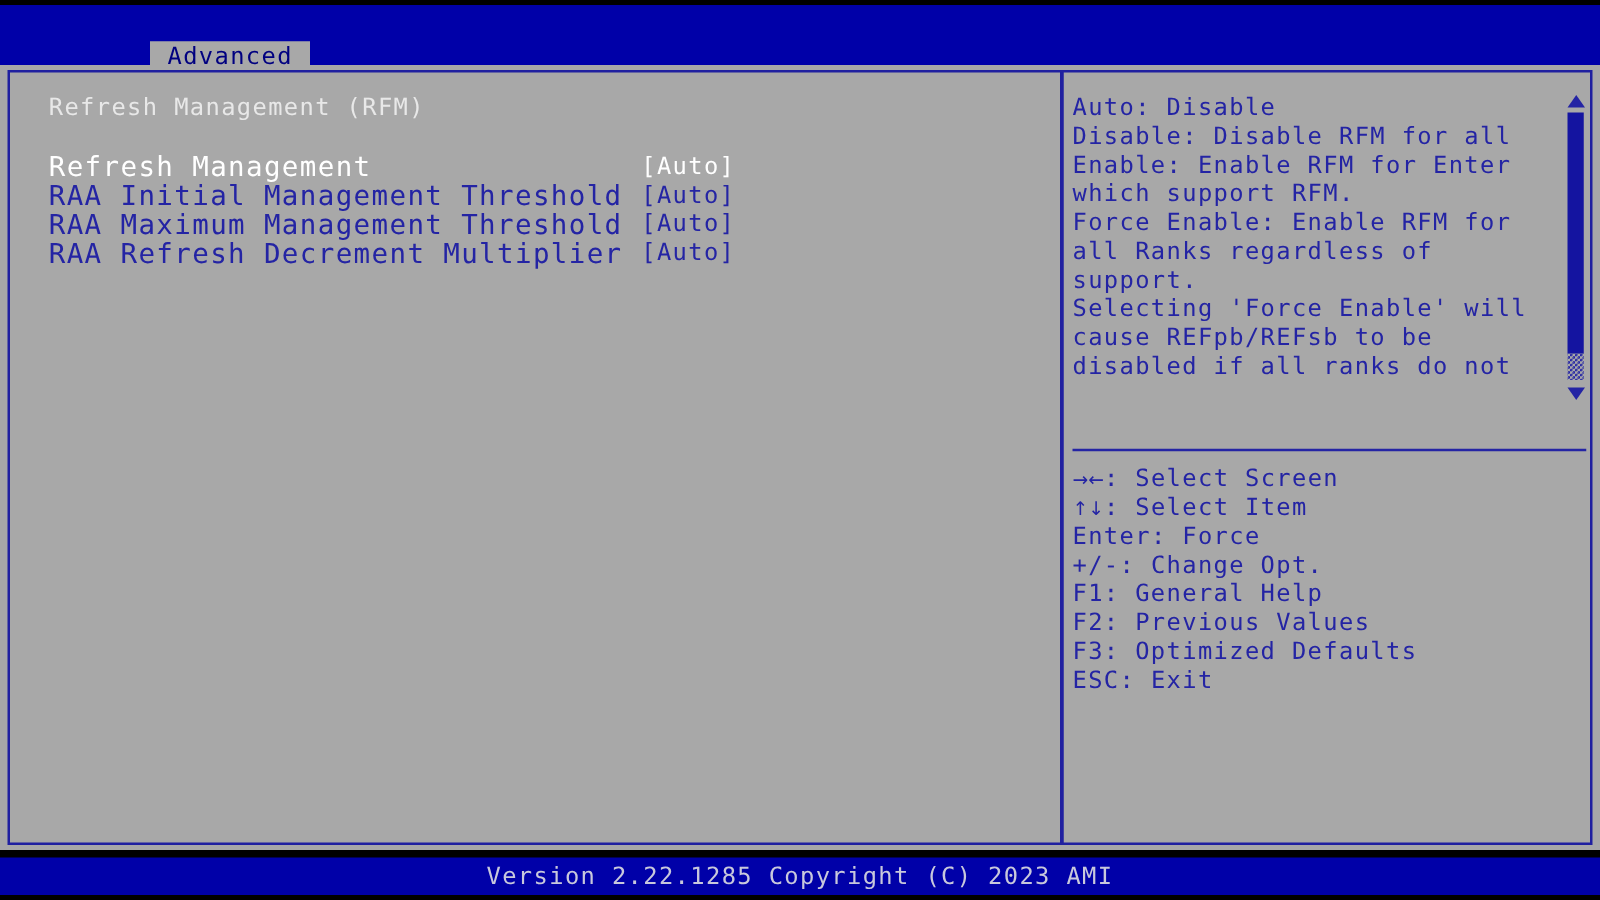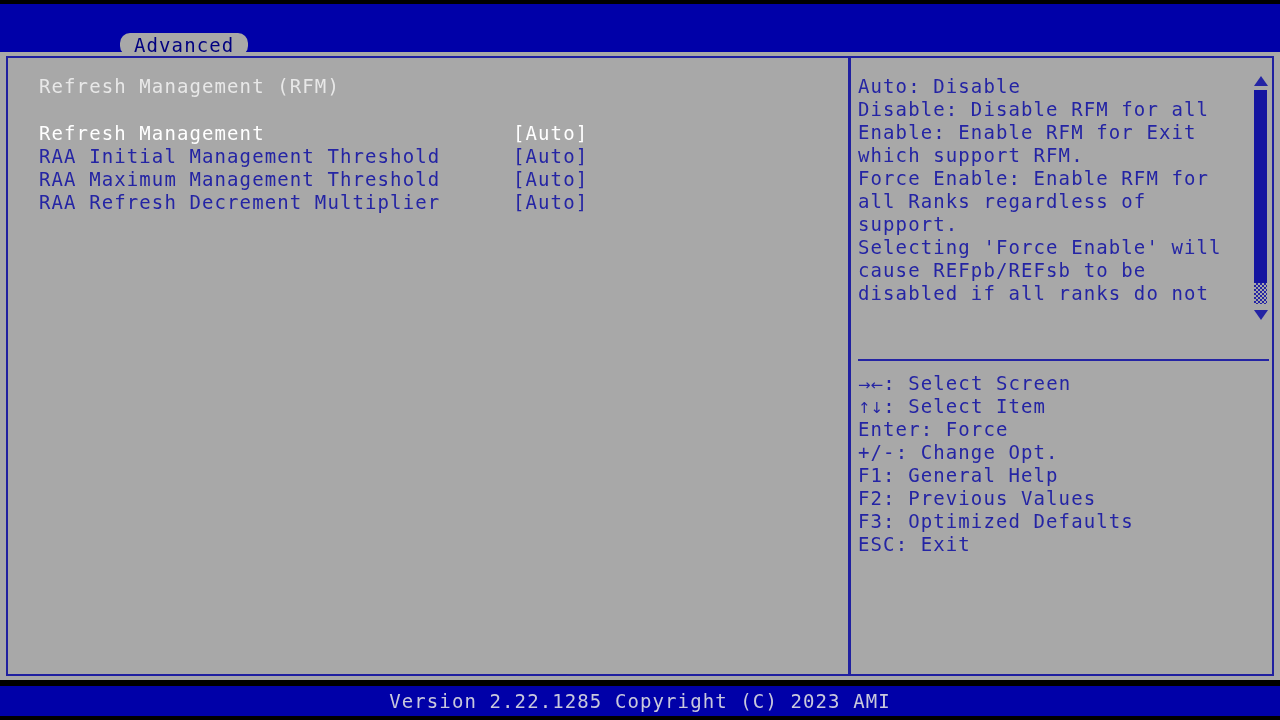--- a/index.html
+++ b/index.html
@@ -60,7 +60,6 @@
     line-height: 24px;
     letter-spacing: 1.1px;
     white-space: pre;
-    border-radius: 10px;
   }
 
   

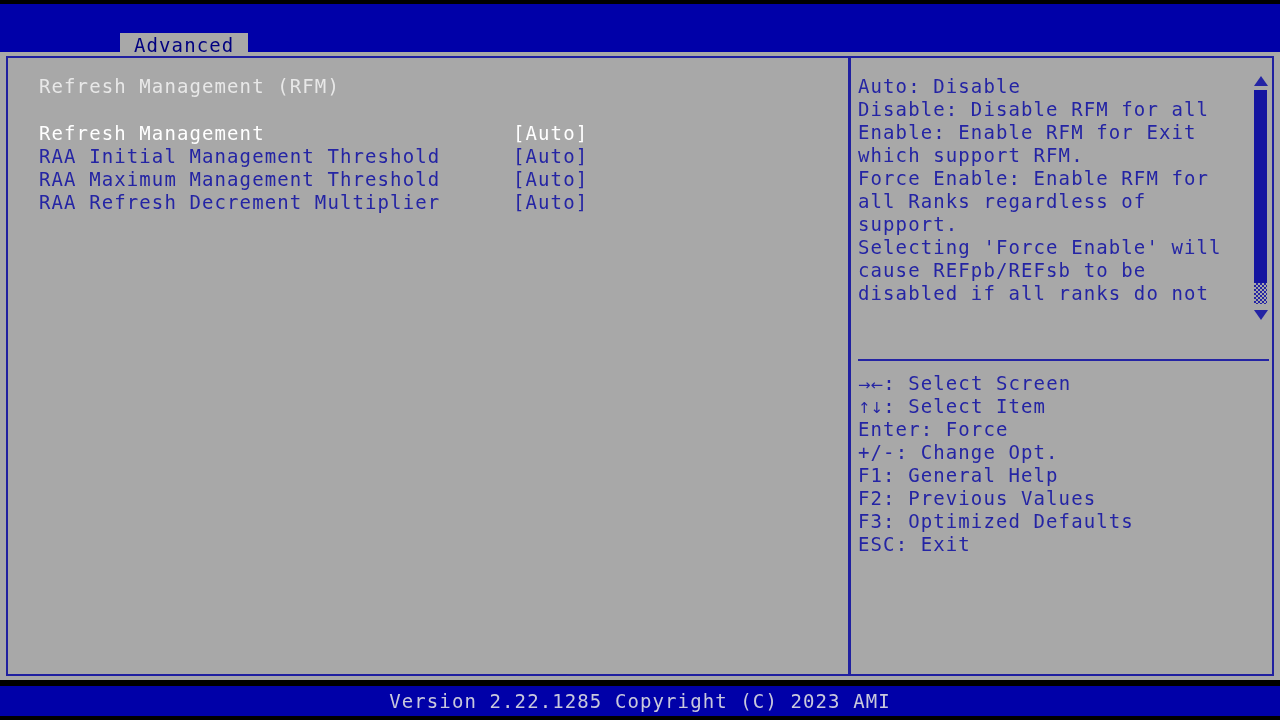--- a/index.html
+++ b/index.html
@@ -123,7 +123,7 @@
     position: absolute;
     left: 31px;
     top: 0;
-    font-size: 19px;
+    font-size: 22px;
     letter-spacing: 1.1px;
     color: #2424a4;
     white-space: pre;

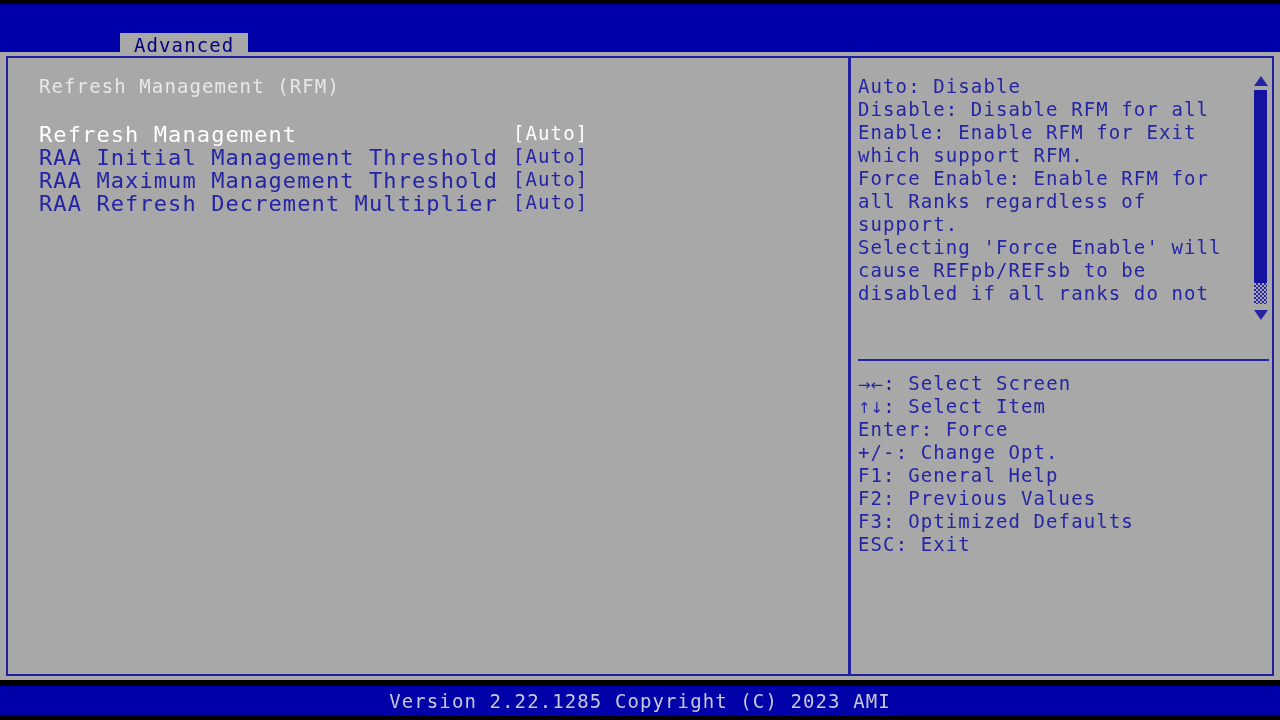--- a/index.html
+++ b/index.html
@@ -305,7 +305,7 @@
     <div class="help-text">
       <div class="help-line">Auto: Disable</div>
       <div class="help-line">Disable: Disable RFM for all</div>
-      <div class="help-line">Enable: Enable RFM for Exit</div>
+      <div class="help-line">Enable: Enable RFM for Enter</div>
       <div class="help-line">which support RFM.</div>
       <div class="help-line">Force Enable: Enable RFM for</div>
       <div class="help-line">all Ranks regardless of</div>

